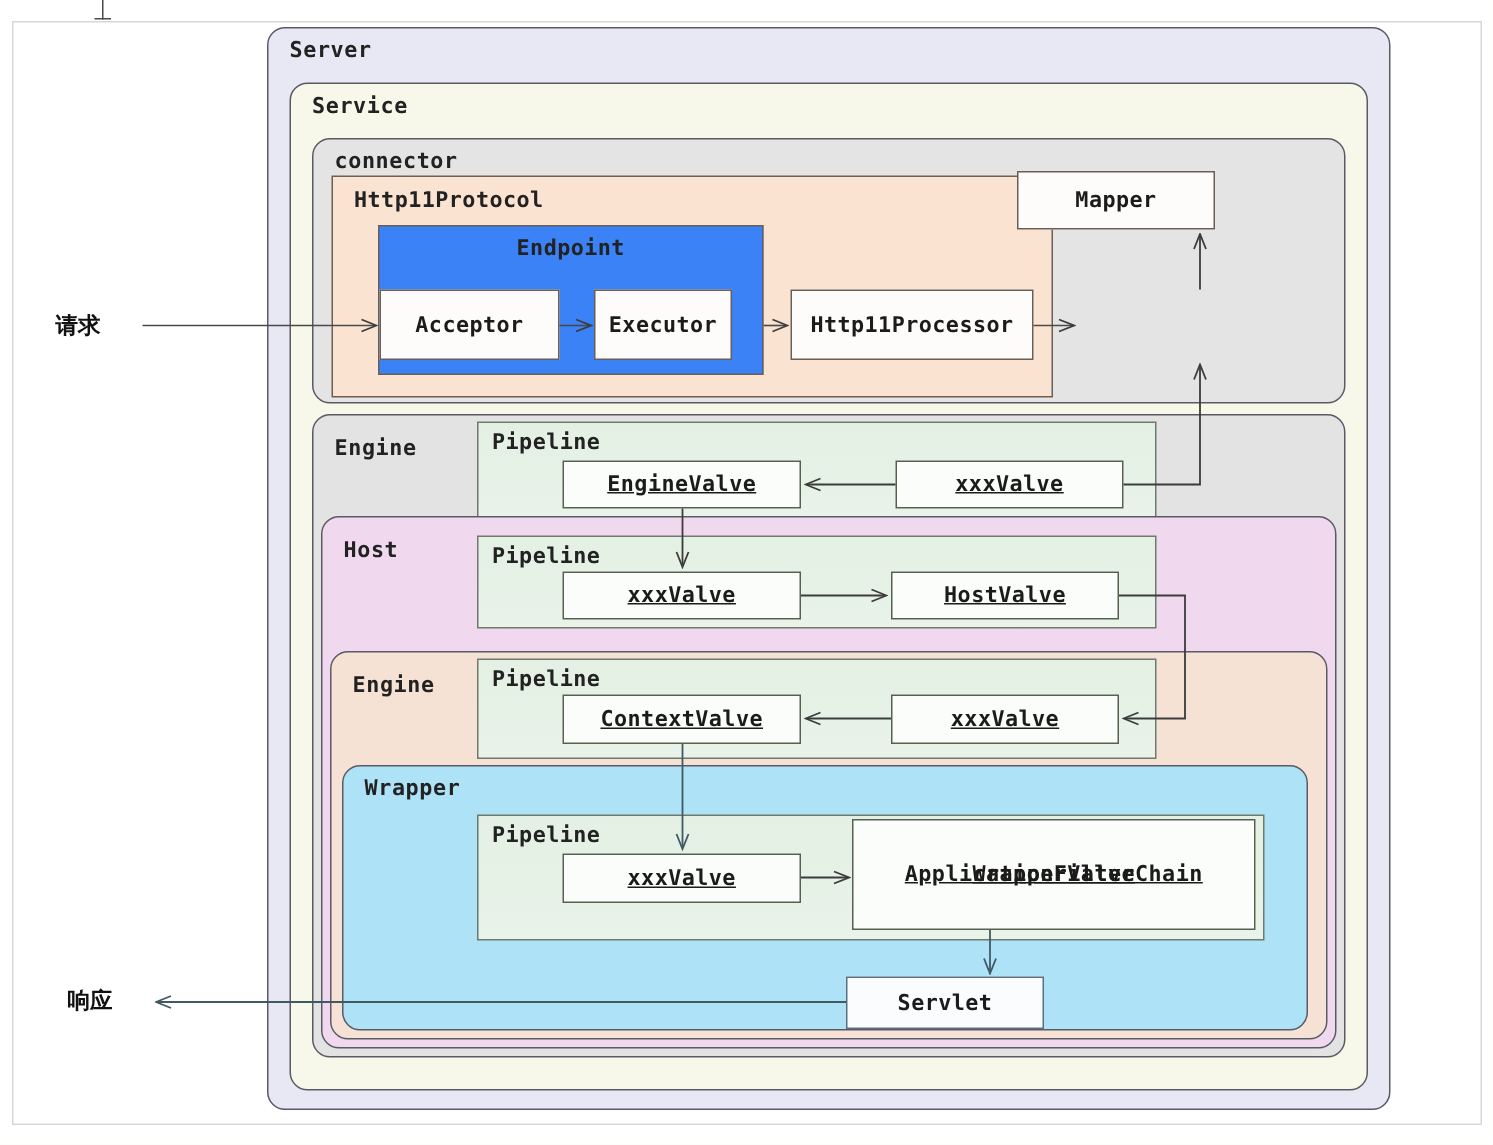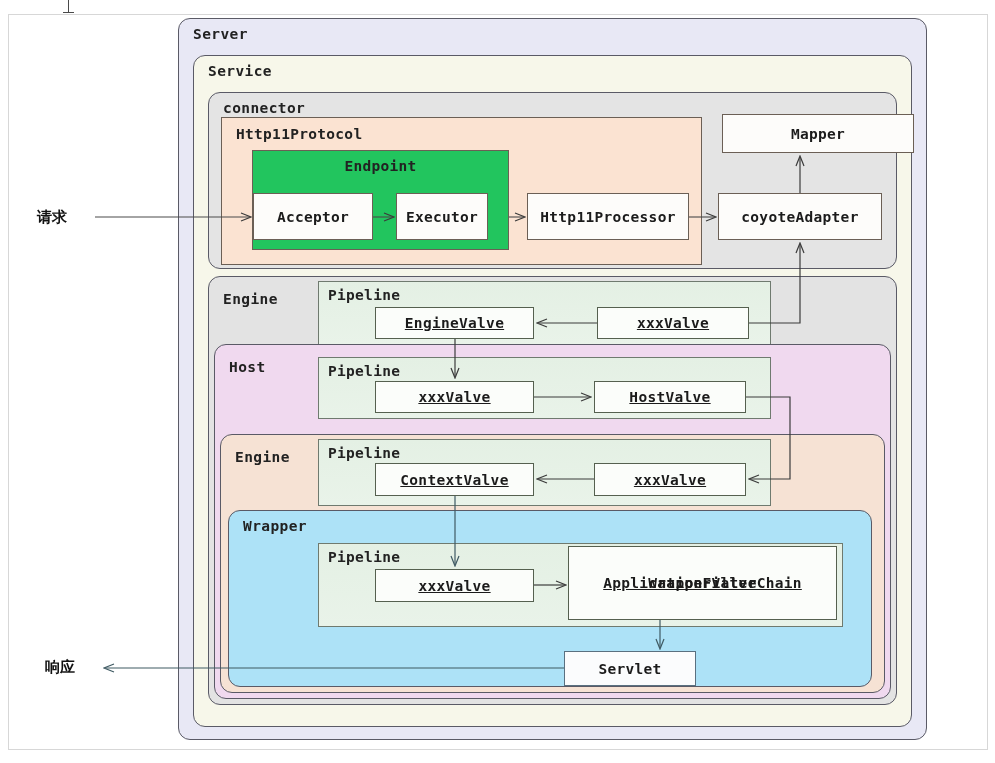--- a/index.html
+++ b/index.html
@@ -167,7 +167,7 @@
     <div class="rlabel">coyoteAdapter</div>
   </div>
 
-  <div class="rect" style="left:722px; top:114px; width:192px; height:39px;">
+  <div class="rect" style="left:678px; top:114px; width:132px; height:39px;">
     <div class="rlabel">Mapper</div>
   </div>
 

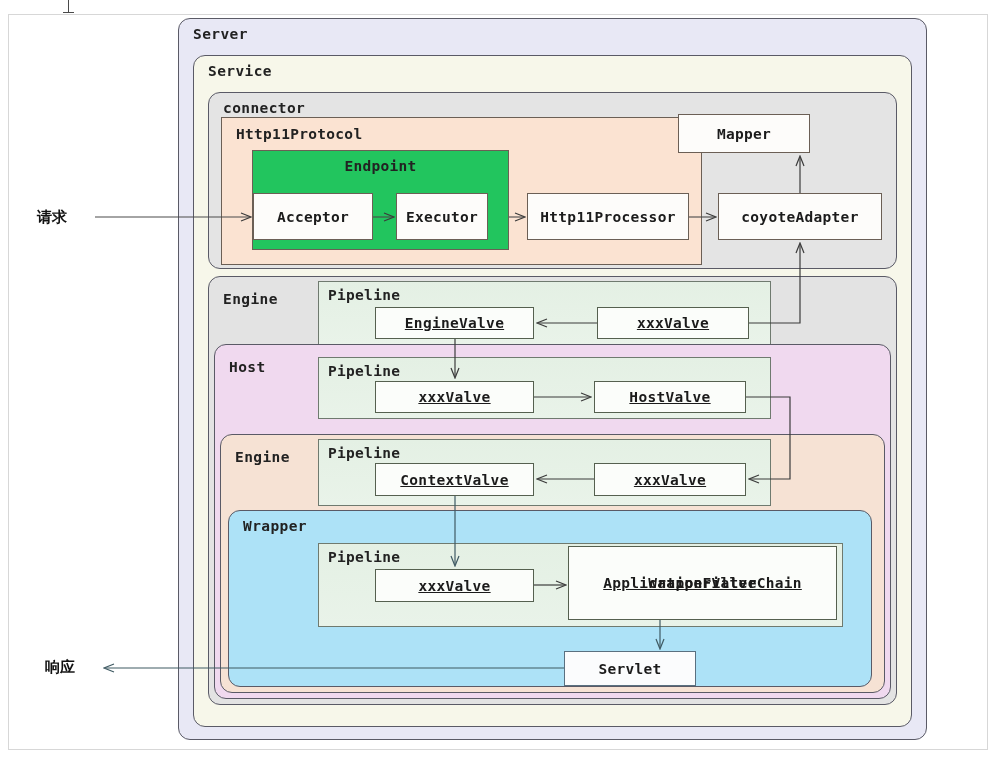--- a/index.html
+++ b/index.html
@@ -147,7 +147,7 @@
     <div style="position:absolute; left:14px; top:8px; font-size:14.5px; font-weight:bold; color:#222; letter-spacing:0.3px;">Http11Protocol</div>
   </div>
 
-  <div class="rect" style="left:252px; top:150px; width:257px; height:100px; background:#22c55e; border:1px solid #6b5f55;">
+  <div class="rect" style="left:252px; top:150px; width:257px; height:100px; background:#3b82f6; border:1px solid #6b5f55;">
     <div style="position:absolute; left:0; right:0; top:7px; text-align:center; font-size:14.5px; font-weight:bold; color:#222; letter-spacing:0.3px;">Endpoint</div>
   </div>
 

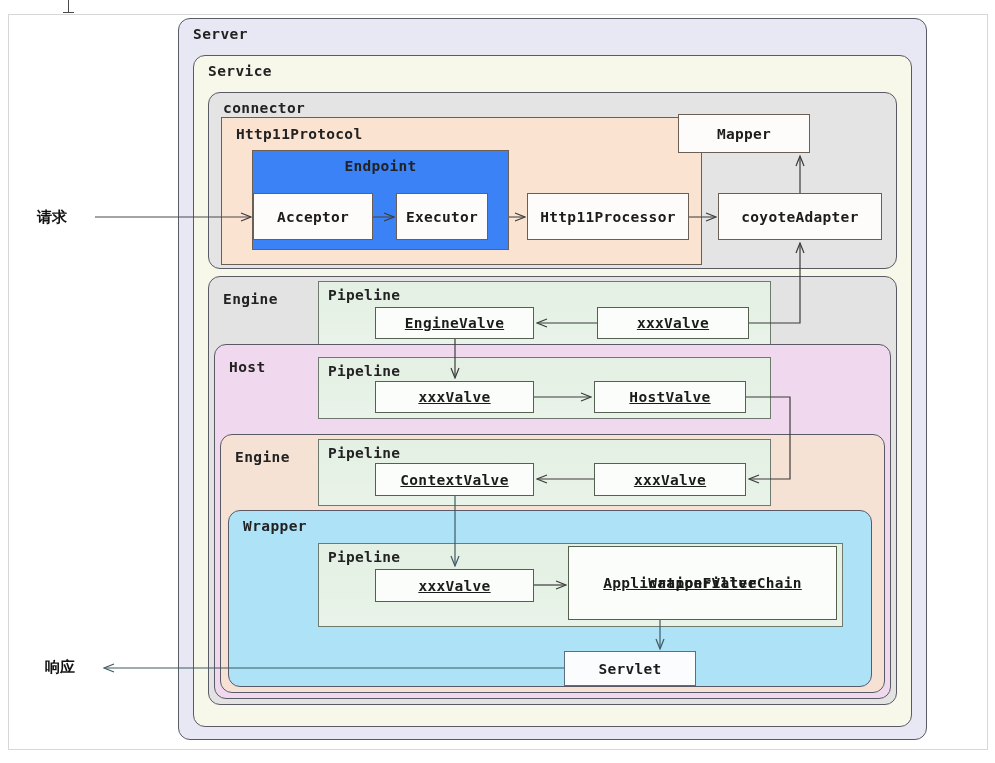--- a/index.html
+++ b/index.html
@@ -163,9 +163,6 @@
     <div class="rlabel">Http11Processor</div>
   </div>
 
-  <div class="rect" style="left:718px; top:193px; width:164px; height:47px;">
-    <div class="rlabel">coyoteAdapter</div>
-  </div>
 
   <div class="rect" style="left:678px; top:114px; width:132px; height:39px;">
     <div class="rlabel">Mapper</div>

